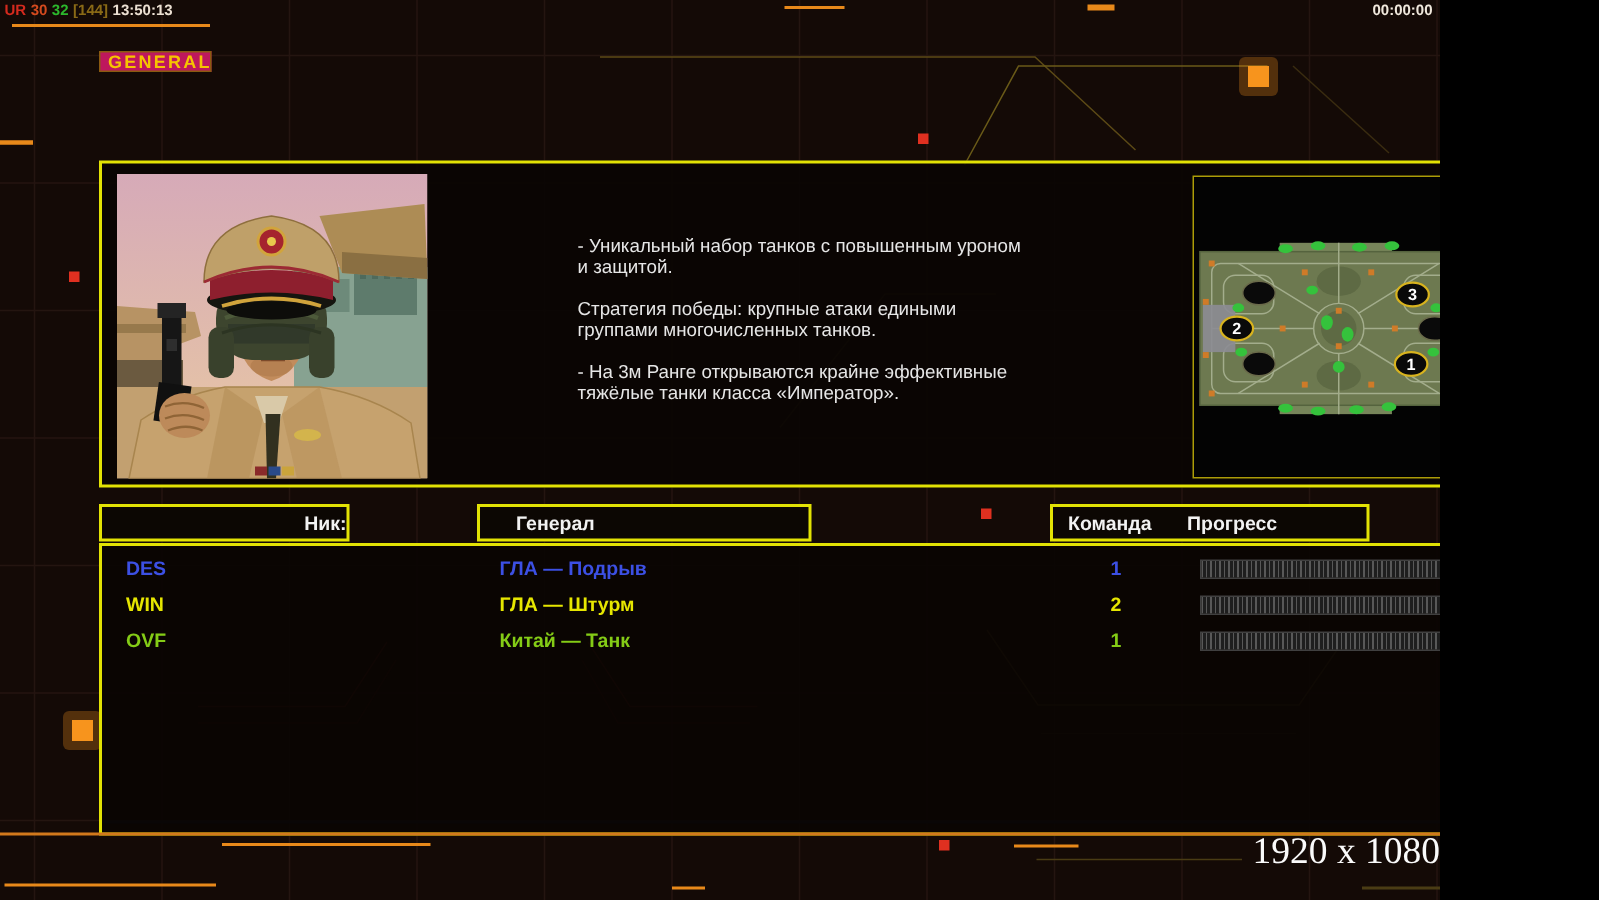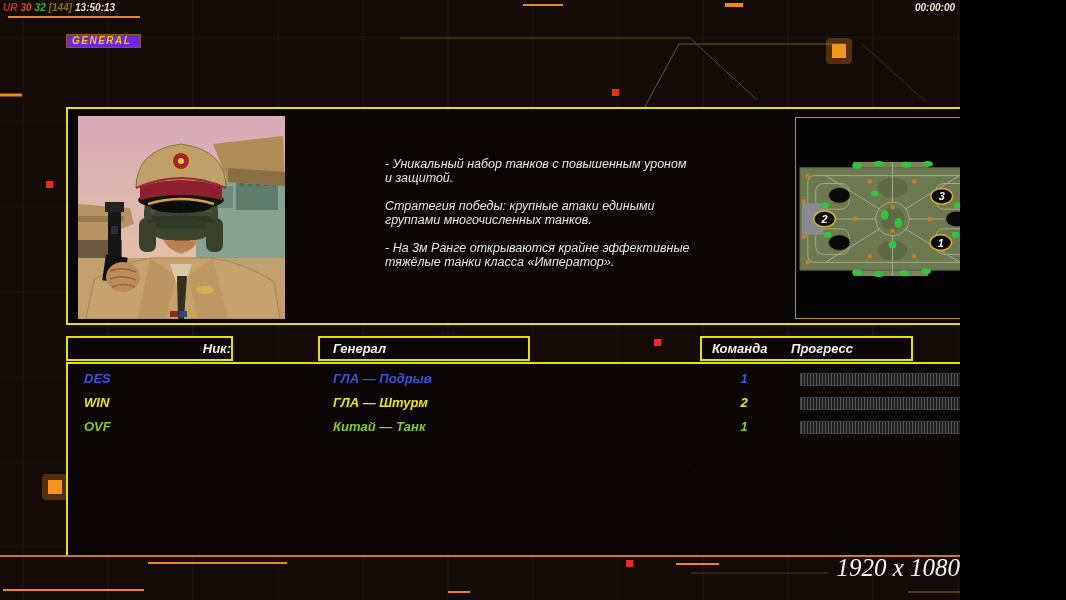--- a/index.html
+++ b/index.html
@@ -4,7 +4,7 @@
 <style>
   html,body{margin:0;padding:0;background:#000;}
   .screen{position:relative;width:960px;height:600px;background:#140a06;overflow:hidden;
-          font-family:"Liberation Sans",sans-serif;font-style:italic;}
+          font-family:"Liberation Sans",sans-serif;}
   .abs{position:absolute;}
   svg{display:block;}
 

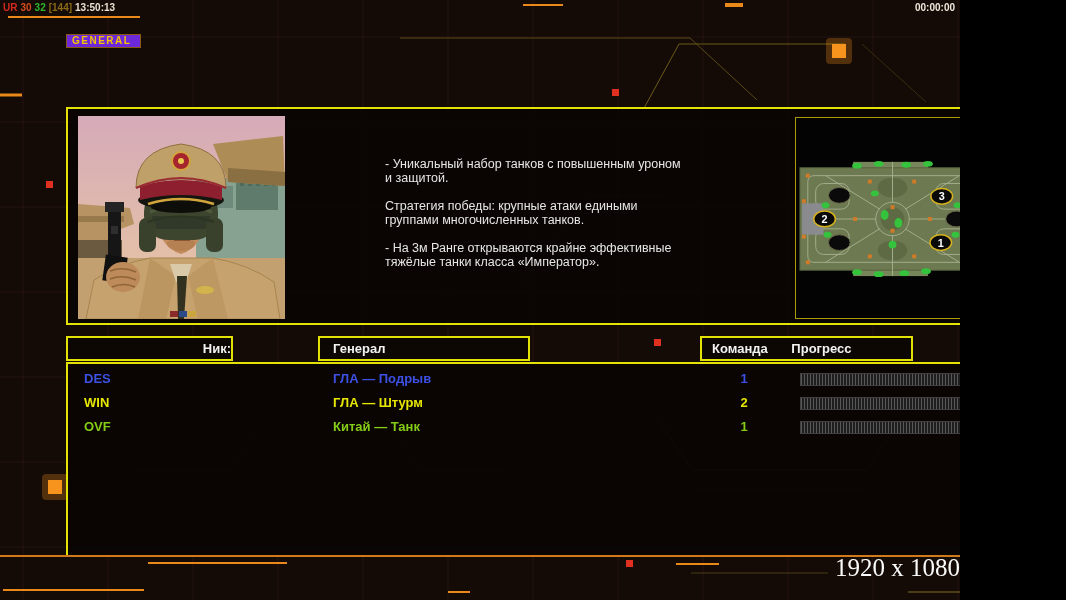--- a/index.html
+++ b/index.html
@@ -15,8 +15,8 @@
   .clock{position:absolute;right:5px;top:2px;font-size:10px;font-weight:bold;color:#f0e8dc;text-align:right;}
 
   
-  .tab{position:absolute;left:66px;top:34px;width:68px;height:12px;background:#6d28d9;
-       border:1px solid #8a5a10;color:#f5c400;font-size:10px;font-weight:bold;
+  .tab{position:absolute;left:66px;top:34px;width:68px;height:12px;background:#be185d;
+       border:1px solid #8a5a10;color:#f5c400;font-size:12px;font-weight:bold;
        letter-spacing:1.5px;line-height:12px;padding-left:5px;}
 
   

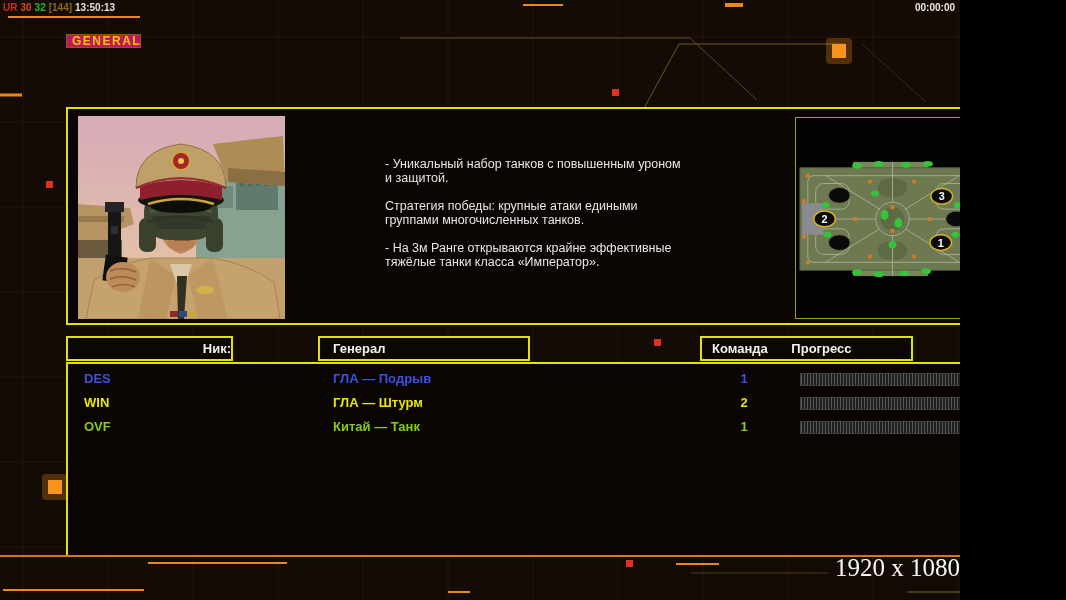--- a/index.html
+++ b/index.html
@@ -35,7 +35,7 @@
   .hdr{position:absolute;top:336px;height:21px;border:2px solid #e2e204;background:#0c0703;
        color:#f2f2f2;font-size:13px;font-weight:bold;line-height:21px;white-space:nowrap;}
   .hdr-nick{left:66px;width:149px;padding-left:14px;text-align:right;}
-  .hdr-general{left:318px;width:195px;padding-left:13px;}
+  .hdr-general{left:318px;width:195px;padding-left:24px;}
   .hdr-tp{left:700px;width:209px;}
   .hdr-tp .h1{margin-left:10px;} .hdr-tp .h2{margin-left:20px;}
 

